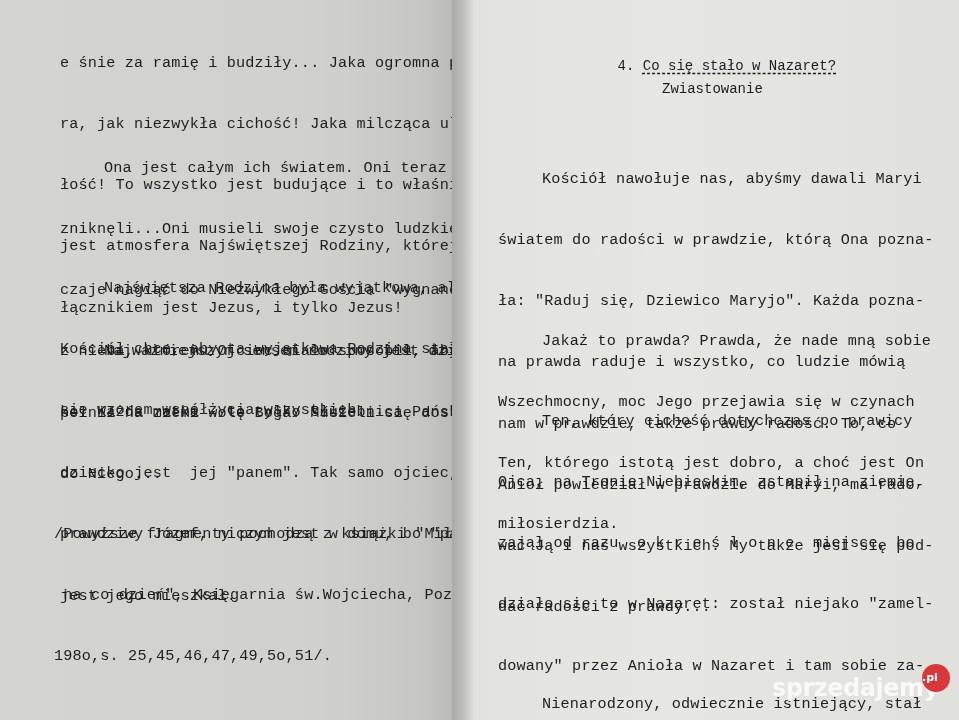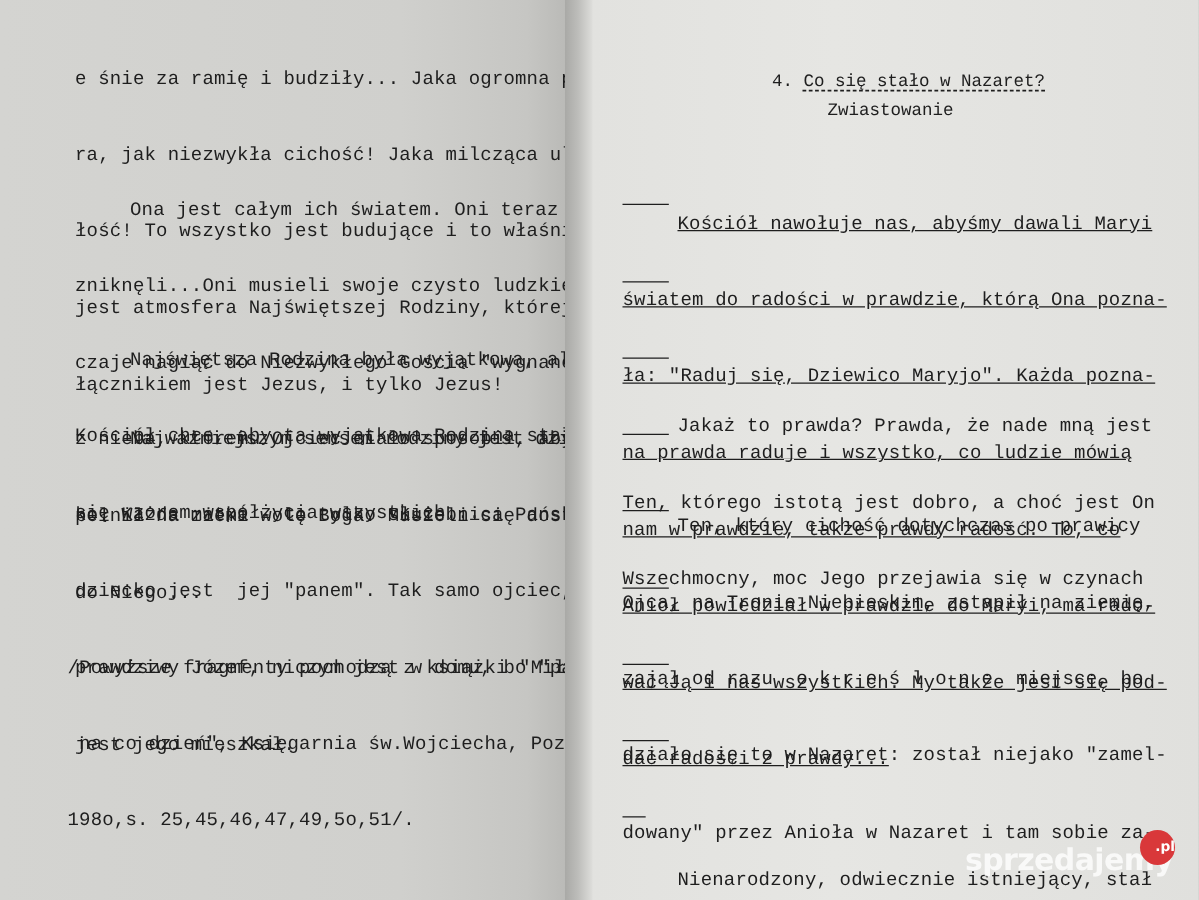--- a/index.html
+++ b/index.html
@@ -94,7 +94,7 @@
   </div>
   <div class="heading" style="left:188px; top:81px;">Zwiastowanie</div>
 
-  <div class="right-block text" style="top:128px;text-decoration:underline;">
+  <div class="right-block text" style="top:128px;">
     <span class="line indent">Kościół nawołuje nas, abyśmy dawali Maryi</span>
     <span class="line">światem do radości w prawdzie, którą Ona pozna-</span>
     <span class="line">ła: "Raduj się, Dziewico Maryjo". Każda pozna-</span>

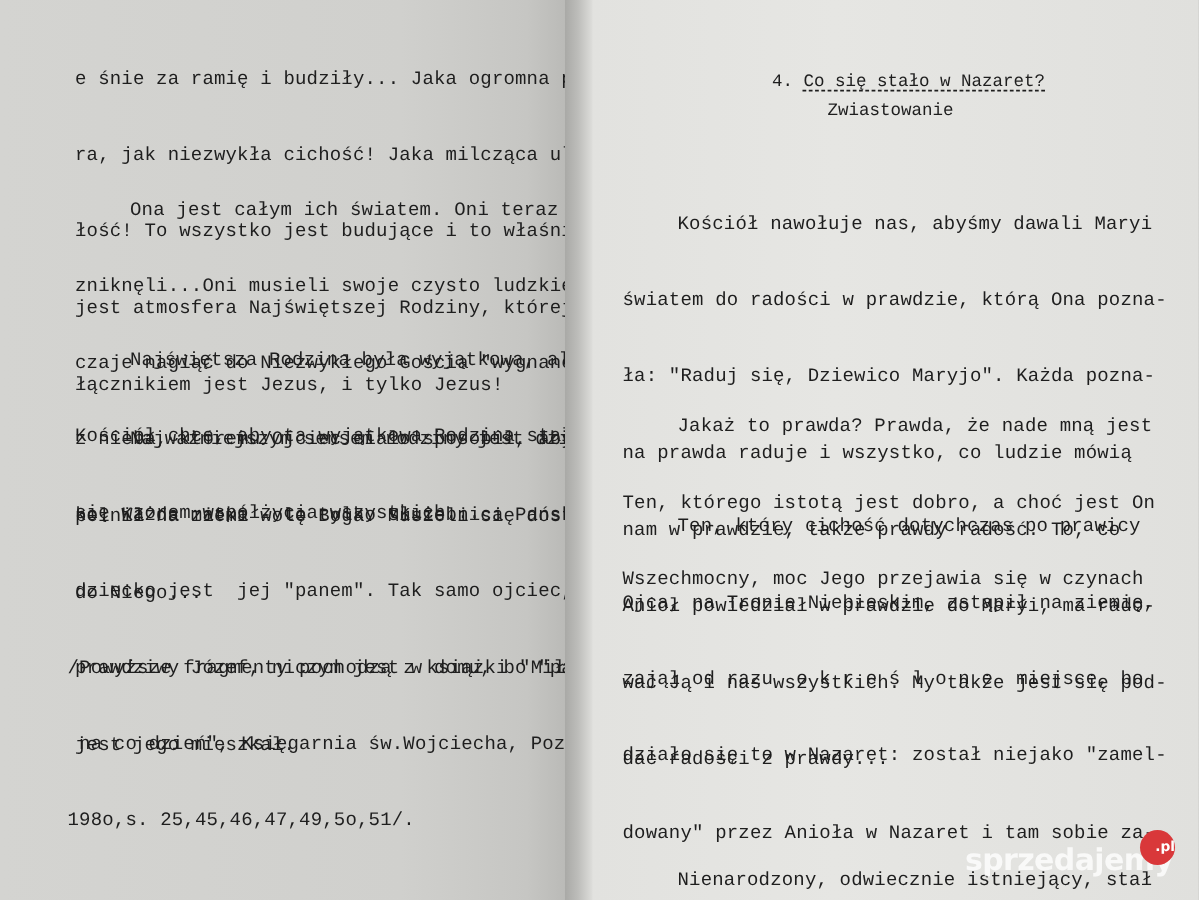--- a/index.html
+++ b/index.html
@@ -106,7 +106,7 @@
   </div>
 
   <div class="right-block text" style="top:290px;">
-    <span class="line indent">Jakaż to prawda? Prawda, że nade mną jest</span>
+    <span class="line indent">Jakaż to prawda? Prawda, że nade mną sobie</span>
     <span class="line">Ten, którego istotą jest dobro, a choć jest On</span>
     <span class="line">Wszechmocny, moc Jego przejawia się w czynach</span>
   </div>

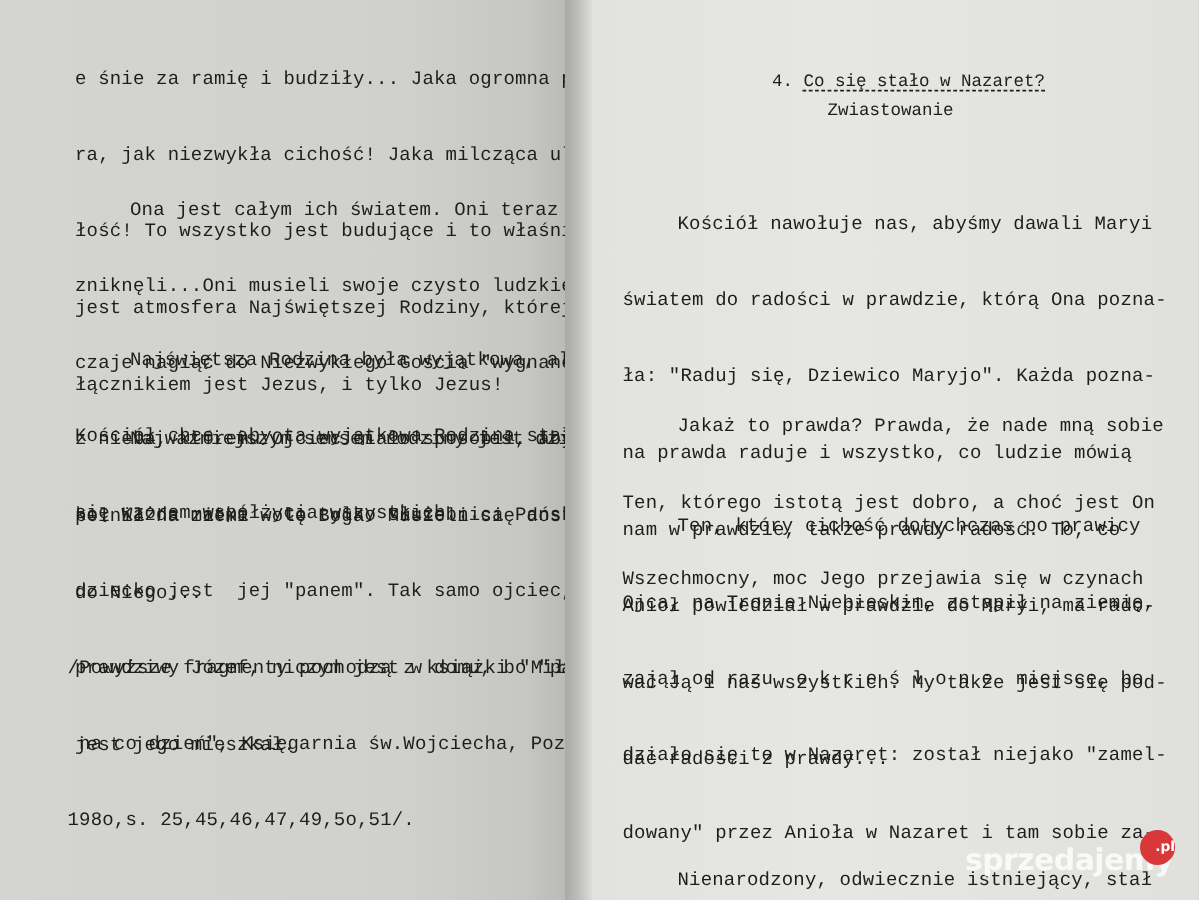--- a/index.html
+++ b/index.html
@@ -107,8 +107,8 @@
 
   <div class="right-block text" style="top:290px;">
     <span class="line indent">Jakaż to prawda? Prawda, że nade mną sobie</span>
+    <span class="line">Wszechmocny, moc Jego przejawia się w czynach</span>
     <span class="line">Ten, którego istotą jest dobro, a choć jest On</span>
-    <span class="line">Wszechmocny, moc Jego przejawia się w czynach</span>
   </div>
 
   <div class="right-block text" style="top:370px;">

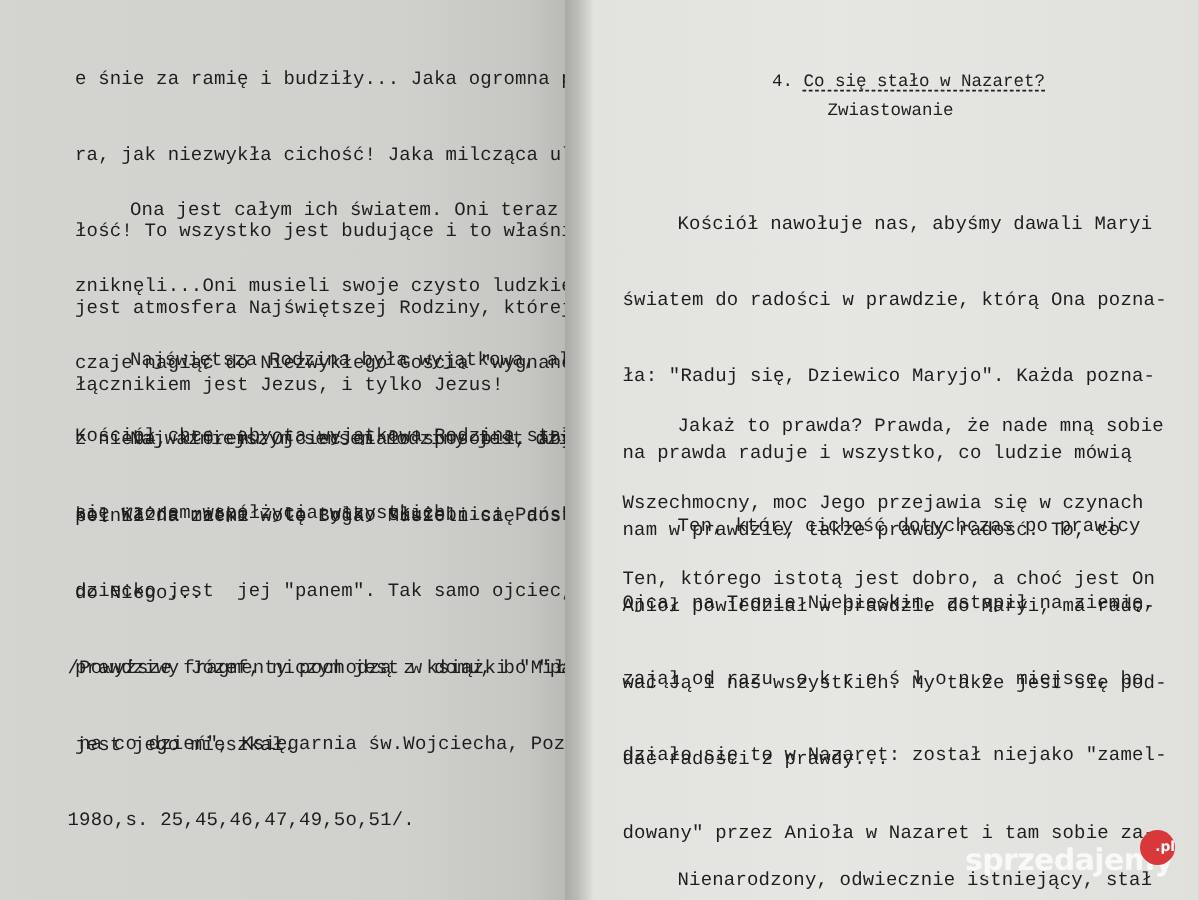--- a/index.html
+++ b/index.html
@@ -109,6 +109,7 @@
     <span class="line indent">Jakaż to prawda? Prawda, że nade mną sobie</span>
     <span class="line">Wszechmocny, moc Jego przejawia się w czynach</span>
     <span class="line">Ten, którego istotą jest dobro, a choć jest On</span>
+    <span class="line">miłosierdzia.</span>
   </div>
 
   <div class="right-block text" style="top:370px;">

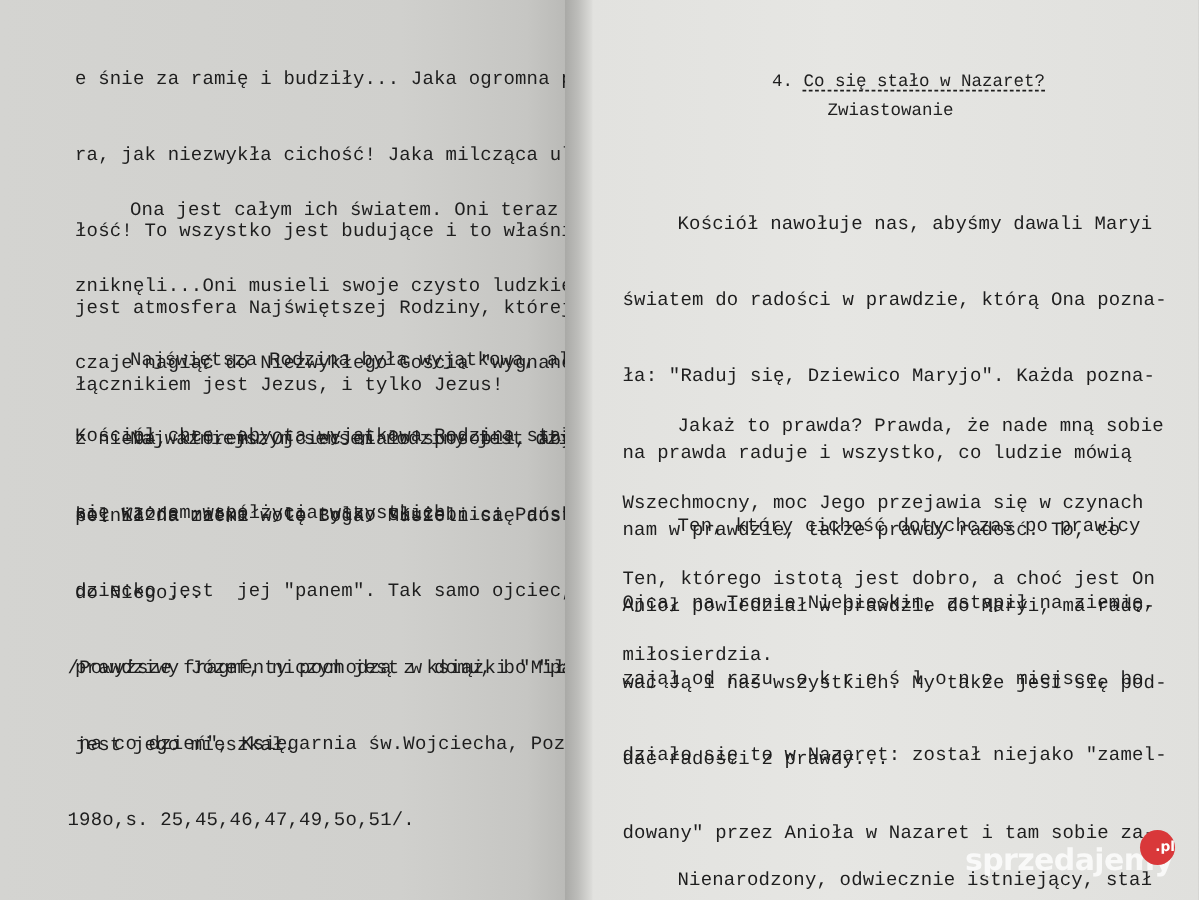--- a/index.html
+++ b/index.html
@@ -39,9 +39,9 @@
       letter-spacing: -0.5px;
     }
     .wm-badge {
-      position: absolute; left: 140px; top: -6px; width: 28px; height: 28px; border-radius: 50%;
+      position: absolute; left: 150px; top: -6px; width: 28px; height: 28px; border-radius: 50%;
       background: #d9383a; color: #fff; font-family: "DejaVu Sans", sans-serif;
-      font-weight: bold; font-size: 11px; line-height: 28px; text-align: right;
+      font-weight: bold; font-size: 11px; line-height: 28px; text-align: left;
     }
   </style>
 </head>

